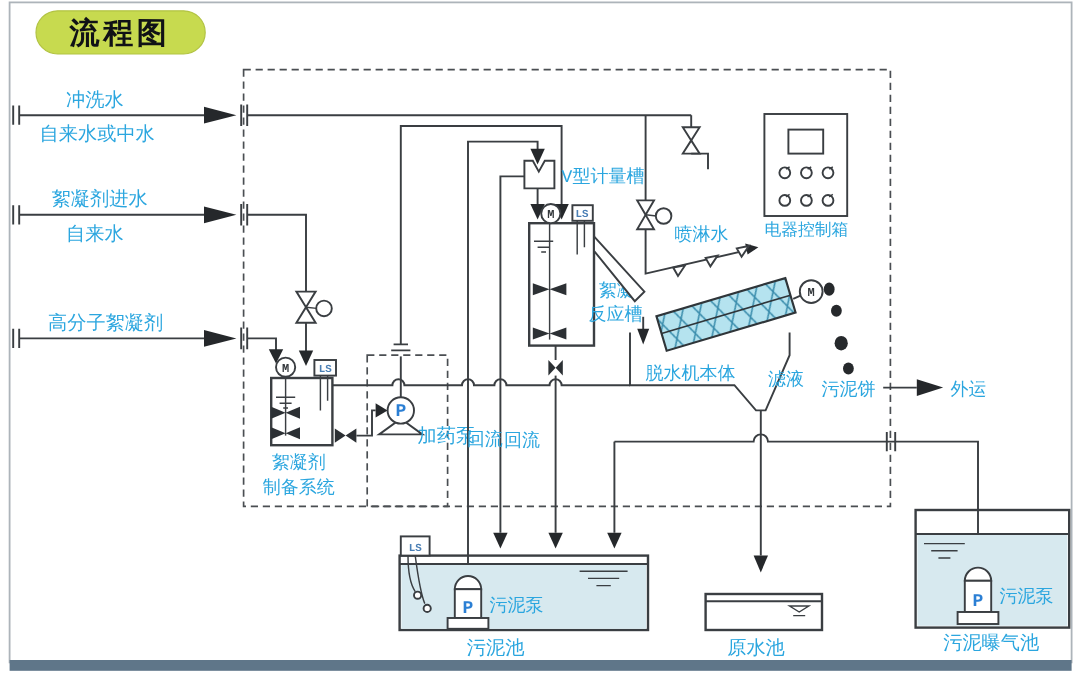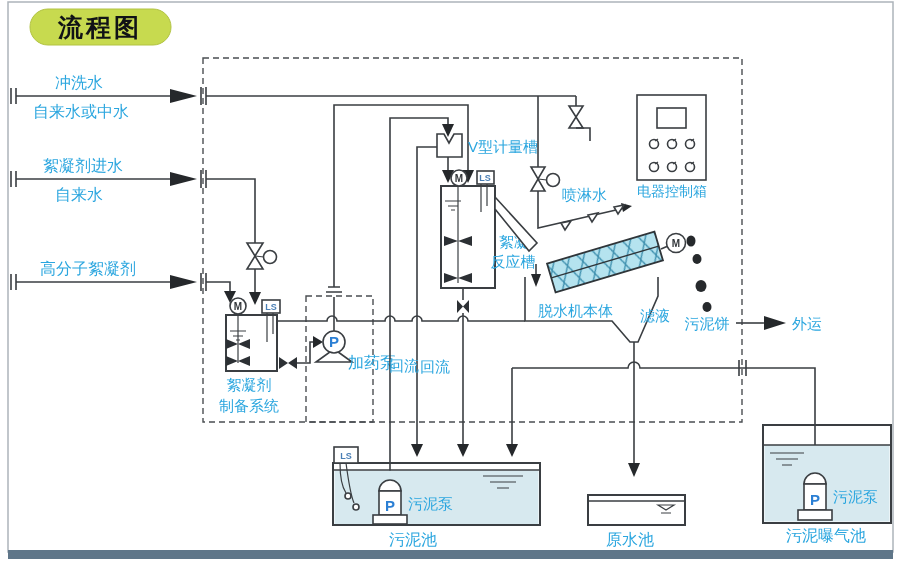--- a/index.html
+++ b/index.html
@@ -4,7 +4,7 @@
 <style>
   html,body{margin:0;padding:0;background:#f4f4f2;}
   .stage{position:relative;width:900px;height:561px;background:#ffffff;overflow:hidden;
-         font-family:Liberation Sans, sans-serif;}
+         font-family:Liberation Mono, monospace;}
   svg{position:absolute;left:0;top:0;}
   .ln{stroke:#3a3e42;stroke-width:1.6;fill:none;}
   .ln2{stroke:#3a3e42;stroke-width:2;fill:none;}

